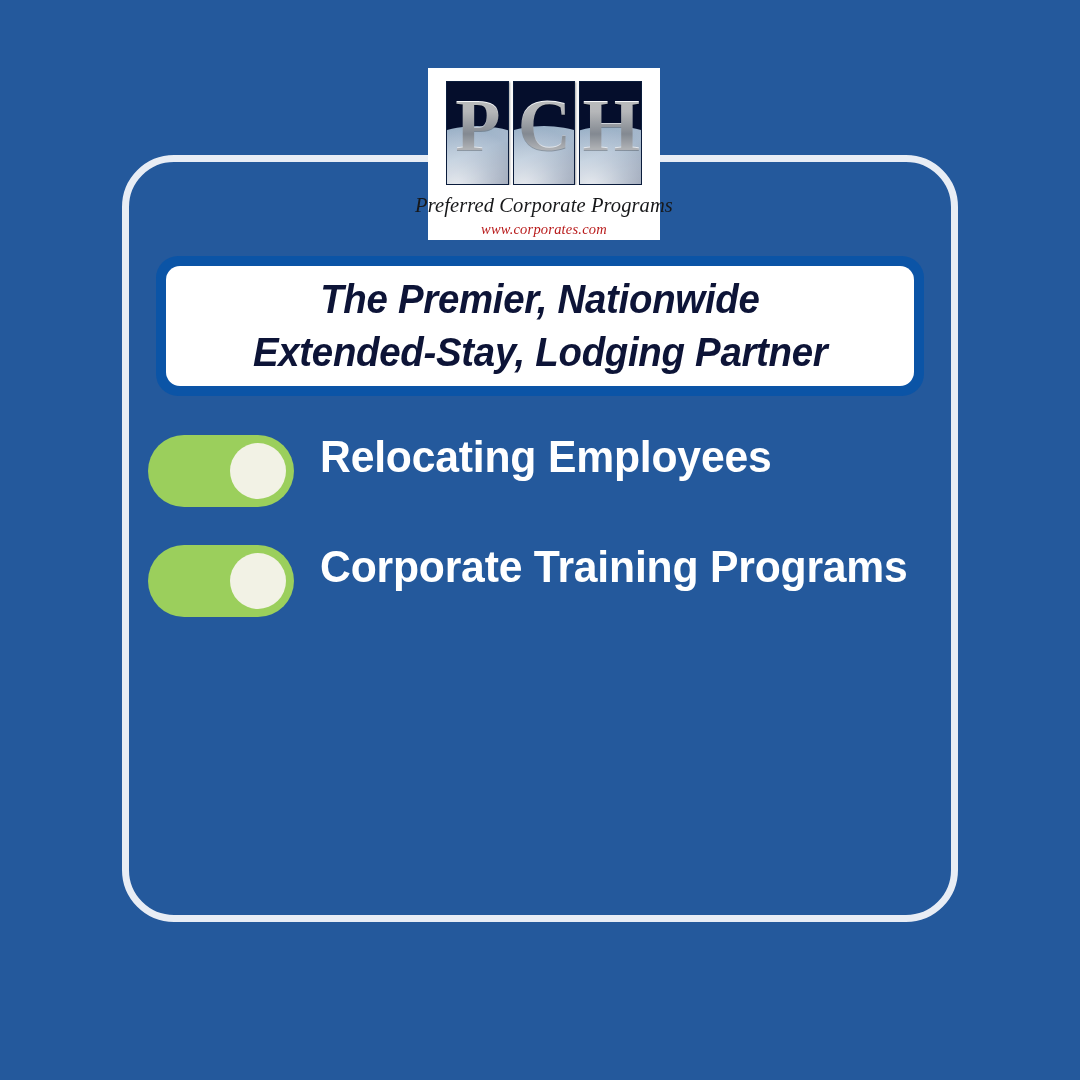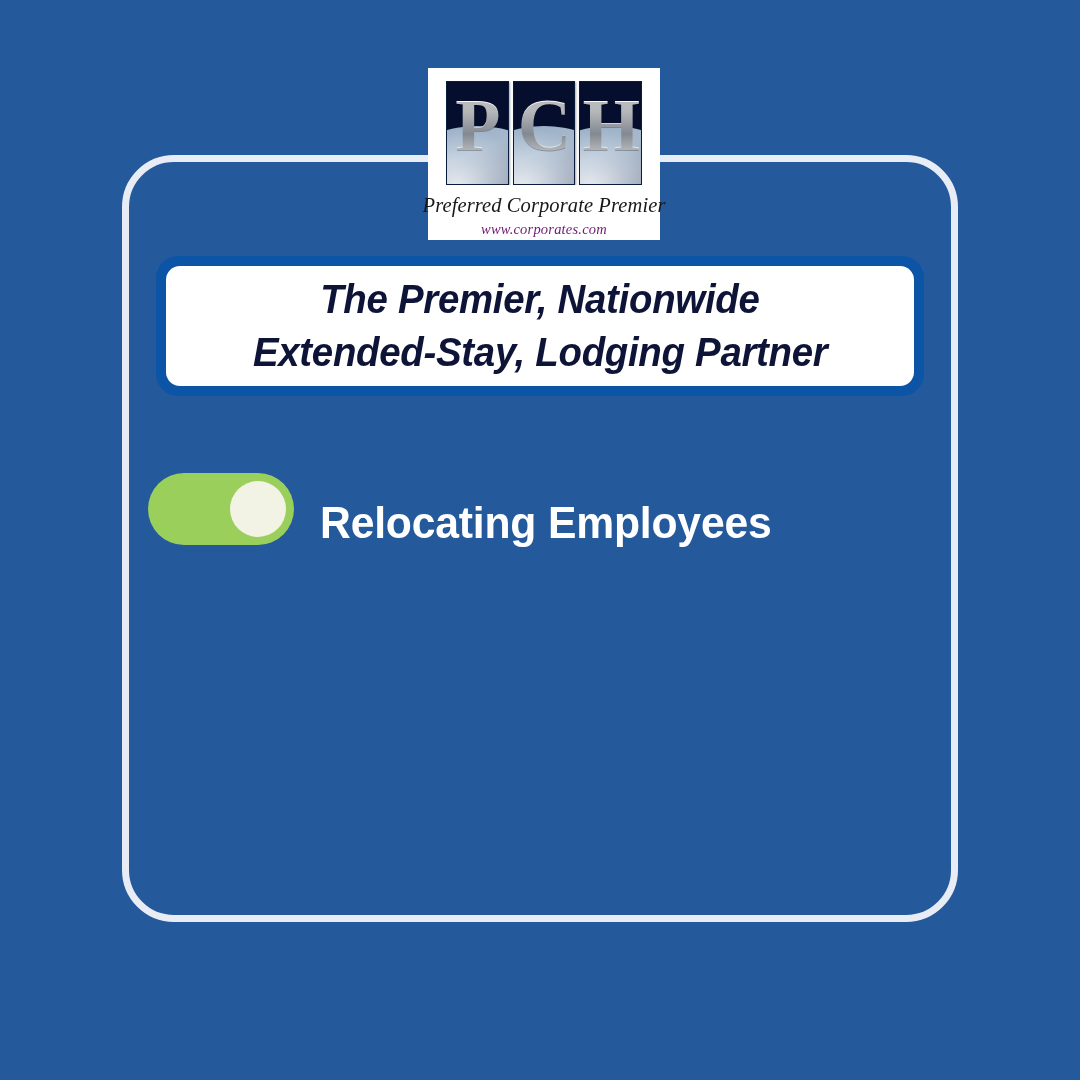--- a/index.html
+++ b/index.html
@@ -222,7 +222,7 @@
         <span class="logo-letter">H</span>
       </div>
     </div>
-    <div class="logo-tagline">Preferred Corporate Premier</div>
+    <div class="logo-tagline">Preferred Corporate Programs</div>
     <div class="logo-url">www.corporates.com</div>
   </div>
 

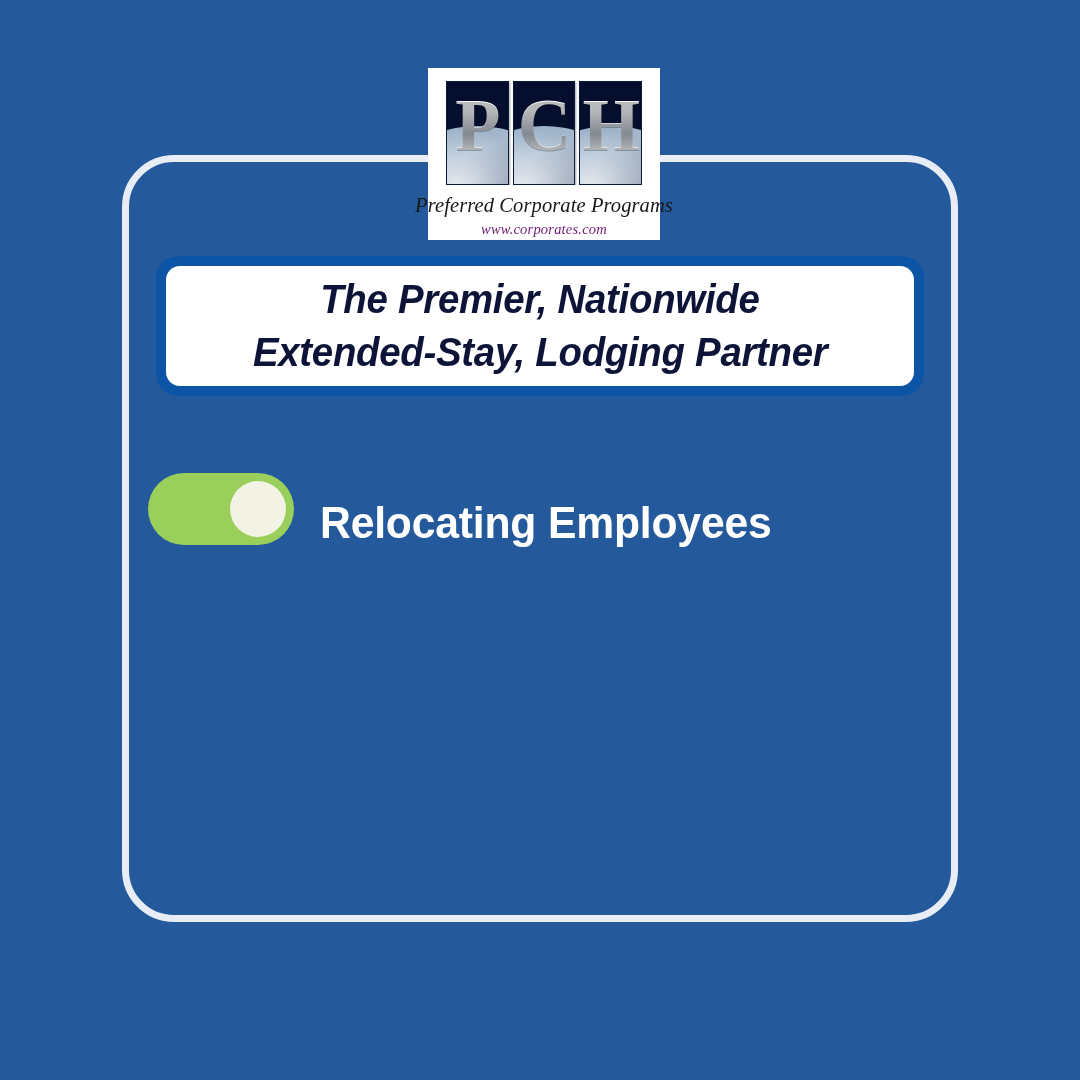--- a/index.html
+++ b/index.html
@@ -118,7 +118,7 @@
     font-style: italic;
     font-weight: 400;
     font-size: 14.5px;
-    color: #701a75;
+    color: #b91c1c;
     margin-top: 4px;
     letter-spacing: 0.2px;
     white-space: nowrap;

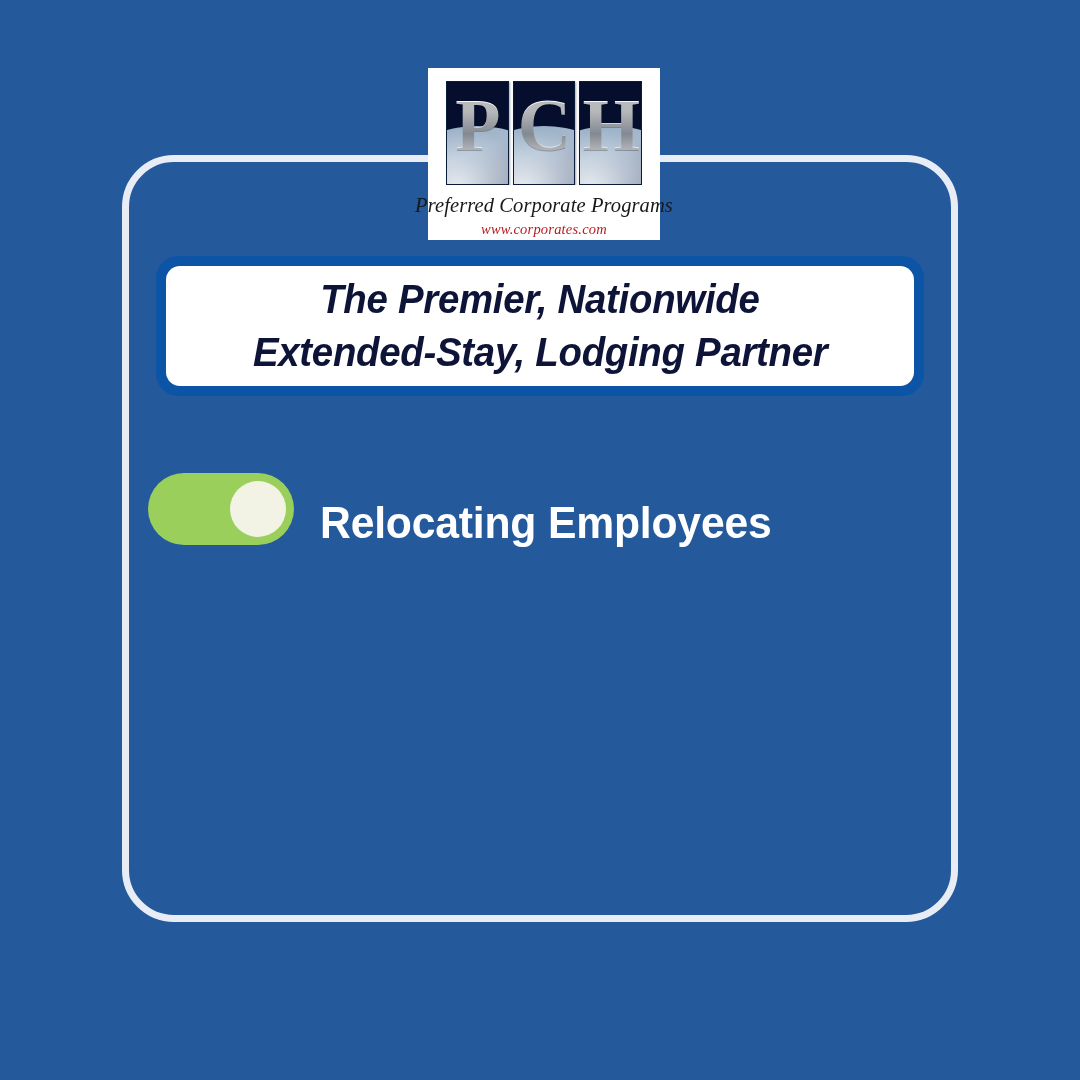--- a/index.html
+++ b/index.html
@@ -169,7 +169,7 @@
   }
   .list-item {
     display: flex;
-    align-items: flex-end;
+    align-items: flex-start;
     height: 110px;
   }
   .toggle {

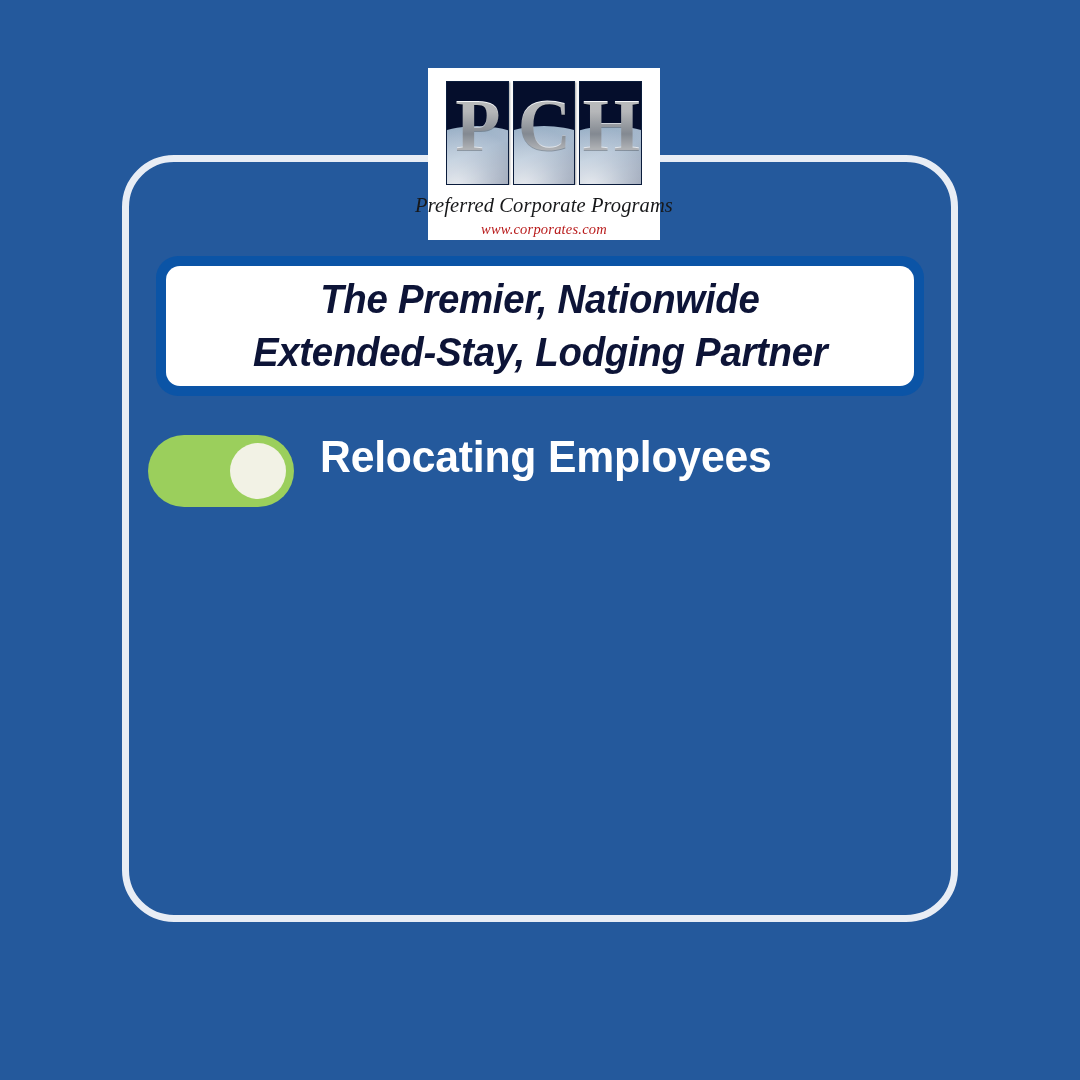--- a/index.html
+++ b/index.html
@@ -244,6 +244,12 @@
 
 
 
+    <div class="list-item">
+      <div class="toggle">
+        <div class="toggle-knob"></div>
+      </div>
+      <div class="item-label">Corporate Training Programs</div>
+    </div>
 
   </div>
 

